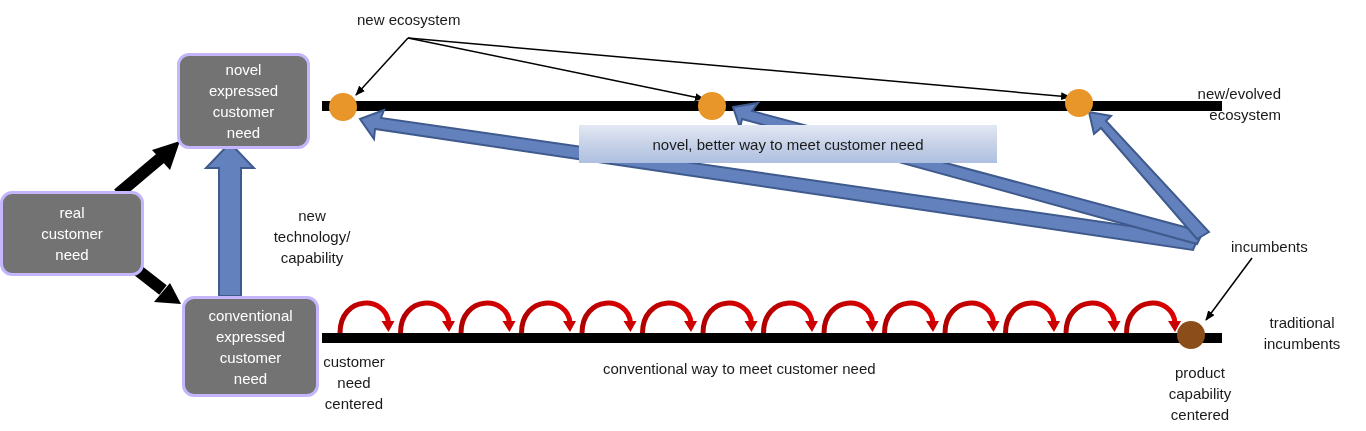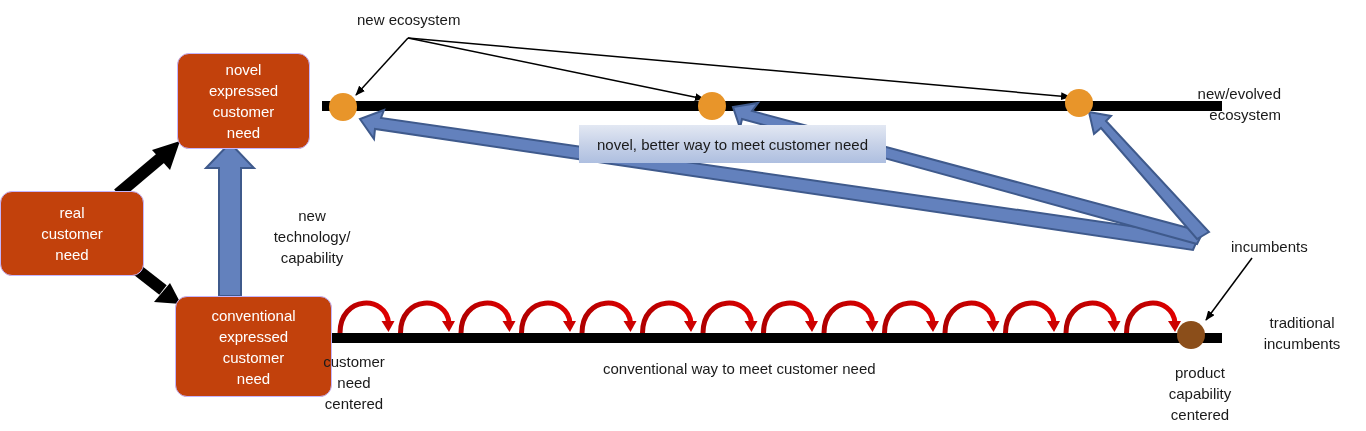--- a/index.html
+++ b/index.html
@@ -5,7 +5,7 @@
   html, body { margin:0; padding:0; background:#ffffff; }
   body { width:1366px; height:431px; position:relative; overflow:hidden; font-family:"Liberation Sans", sans-serif; }
   svg#diagram { position:absolute; left:0; top:0; }
-  .box { position:absolute; background:#c2410c; border:1px solid #c4b5fd; border-radius:12px; color:#ffffff;
+  .box { position:absolute; background:#737373; border:3px solid #c4b5fd; border-radius:12px; color:#ffffff;
          display:flex; align-items:center; justify-content:center; text-align:center; font-size:15px; line-height:21px; box-sizing:border-box; }
   .lbl { position:absolute; color:#1a1a1a; font-size:15px; line-height:21px; text-align:center; white-space:nowrap; }
   .banner { position:absolute; left:579px; top:125px; width:307px; height:38px; color:#1a1a1a; font-size:15px;

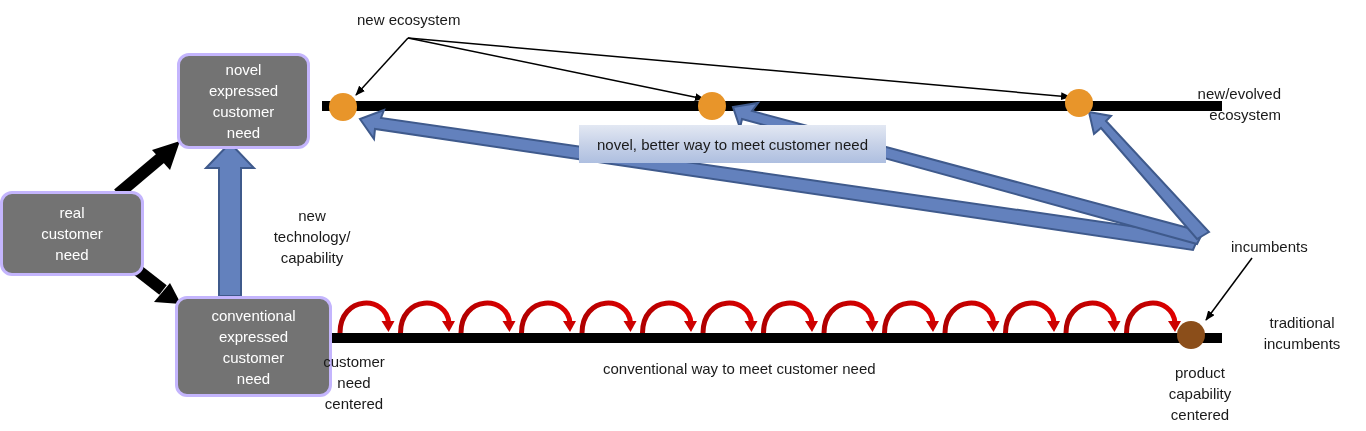--- a/index.html
+++ b/index.html
@@ -8,7 +8,7 @@
   .box { position:absolute; background:#737373; border:3px solid #c4b5fd; border-radius:12px; color:#ffffff;
          display:flex; align-items:center; justify-content:center; text-align:center; font-size:15px; line-height:21px; box-sizing:border-box; }
   .lbl { position:absolute; color:#1a1a1a; font-size:15px; line-height:21px; text-align:center; white-space:nowrap; }
-  .banner { position:absolute; left:579px; top:125px; width:307px; height:38px; color:#1a1a1a; font-size:15px;
+  .banner { position:absolute; left:579px; top:125px; width:418px; height:38px; color:#1a1a1a; font-size:15px;
             display:flex; align-items:center; justify-content:center;
             background:linear-gradient(to bottom, #e3e8f3 0%, #c7d2e8 50%, #aebfe0 100%); }
   .tl { white-space:pre-line; }

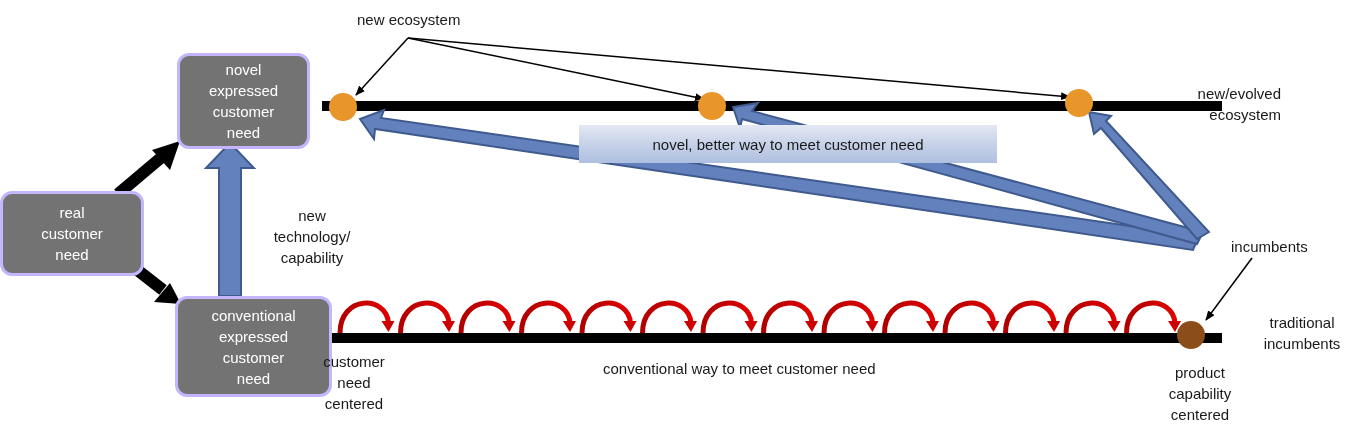--- a/index.html
+++ b/index.html
@@ -125,7 +125,7 @@
 expressed
 customer
 need</div>
-<div class="box tl" style="left:175px;top:296px;width:157px;height:101px;">conventional
+<div class="box tl" style="left:182px;top:296px;width:137px;height:101px;">conventional
 expressed
 customer
 need</div>

